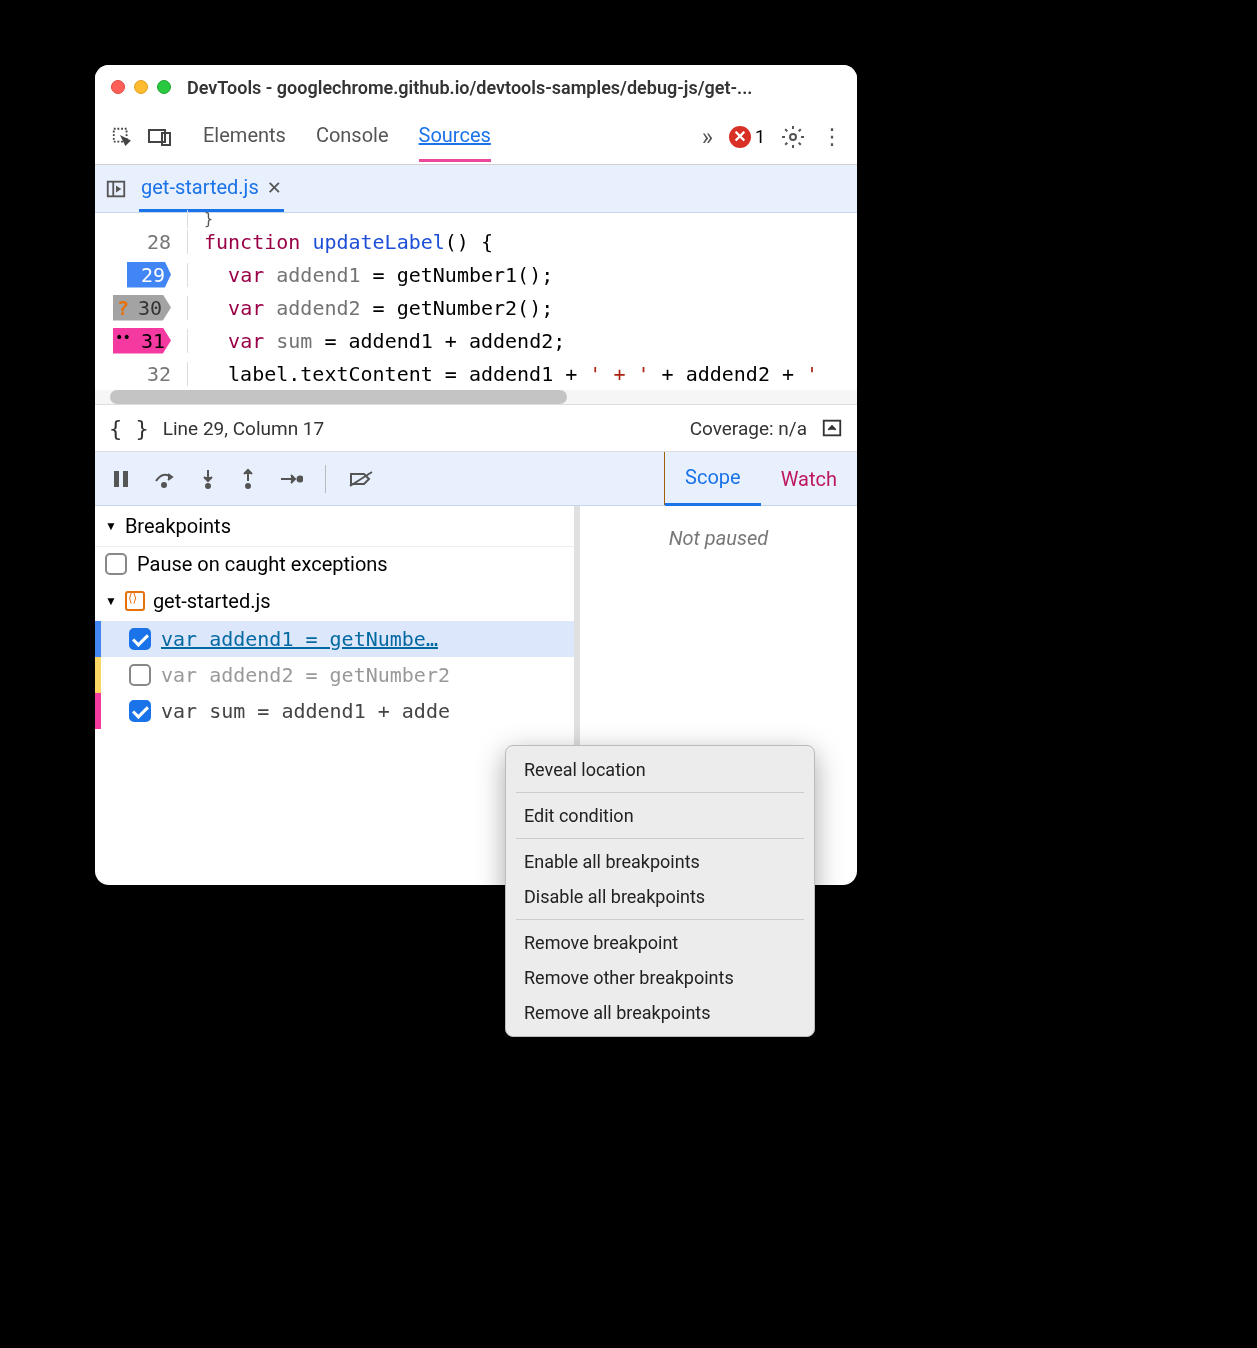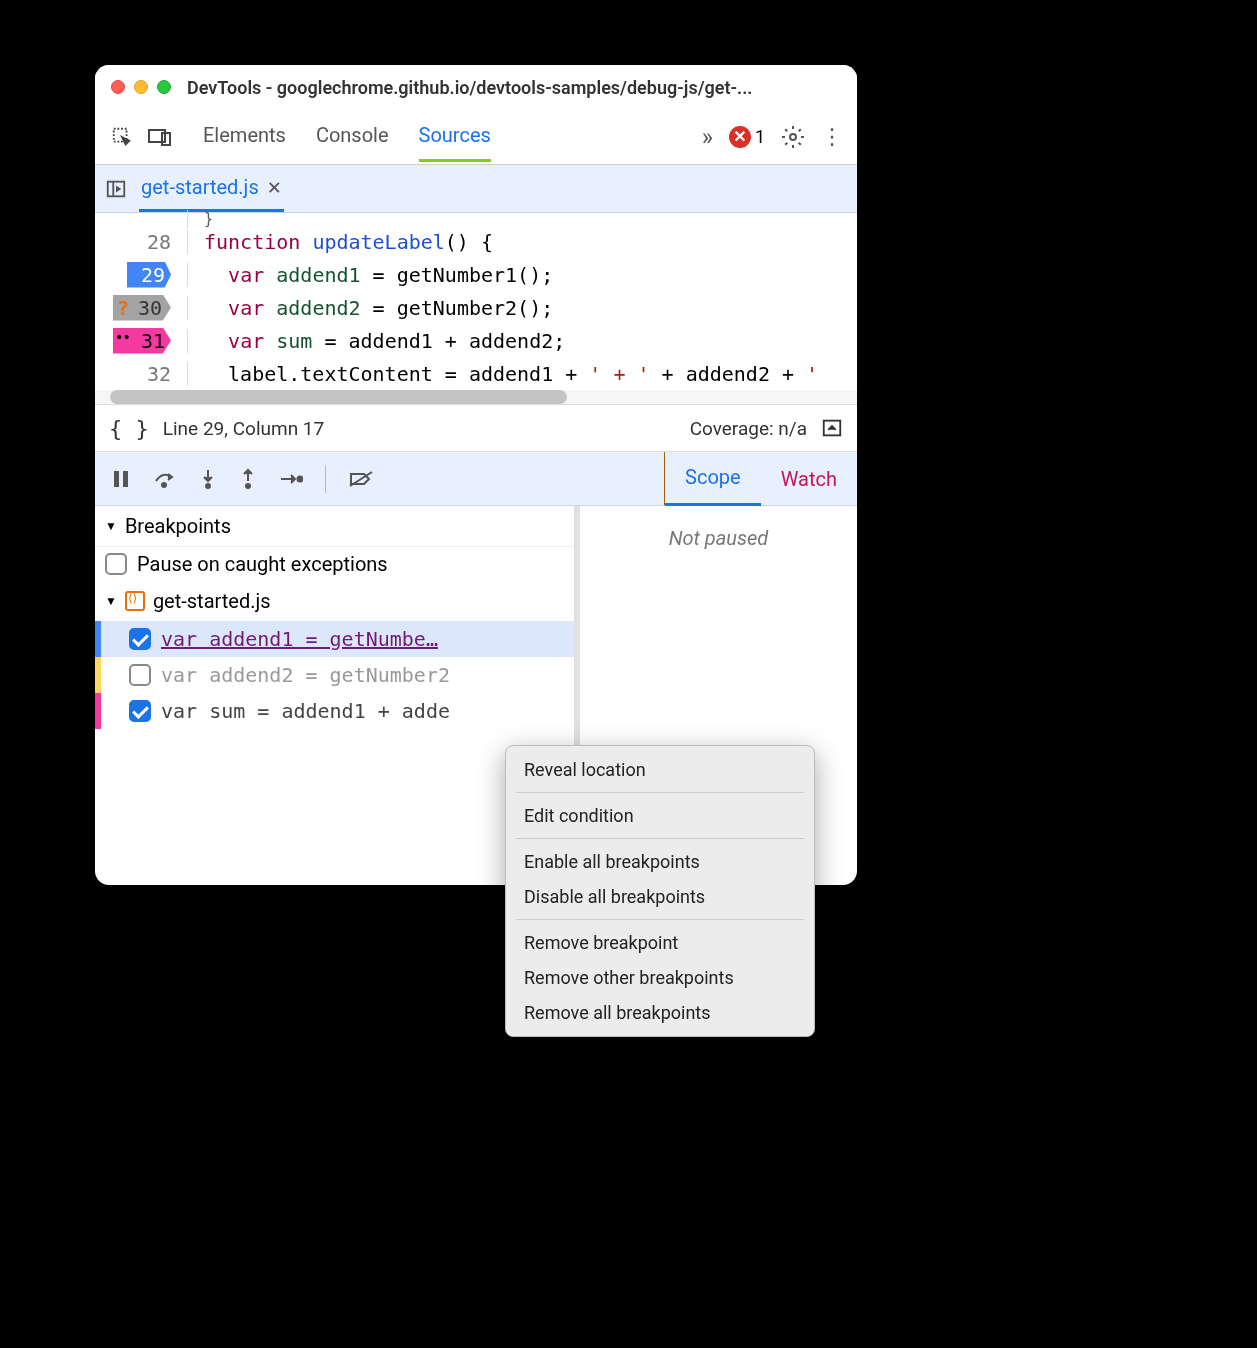--- a/index.html
+++ b/index.html
@@ -51,7 +51,7 @@
   .toolbar .iconbtn { width: 26px; height: 26px; display:flex; align-items:center; justify-content:center; color:#444; }
   .tabs { display: flex; gap: 30px; margin-left: 18px; font-size: 20px; color: #555; }
   .tab { padding: 12px 0; cursor: pointer; }
-  .tab.active { color: #1a73e8; border-bottom: 3px solid #84cc16; }
+  .tab.active { color: #1a73e8; border-bottom: 3px solid #ec4899; text-decoration: underline; }
   .toolbar-right { margin-left: auto; display: flex; align-items: center; gap: 16px; }
   .errbadge { display: flex; align-items: center; gap: 4px; font-size: 18px; }
   .errcircle { width: 22px; height: 22px; border-radius: 50%; background: #d93025; color:#fff; display:flex; align-items:center; justify-content:center; font-size:16px; font-weight:bold; }

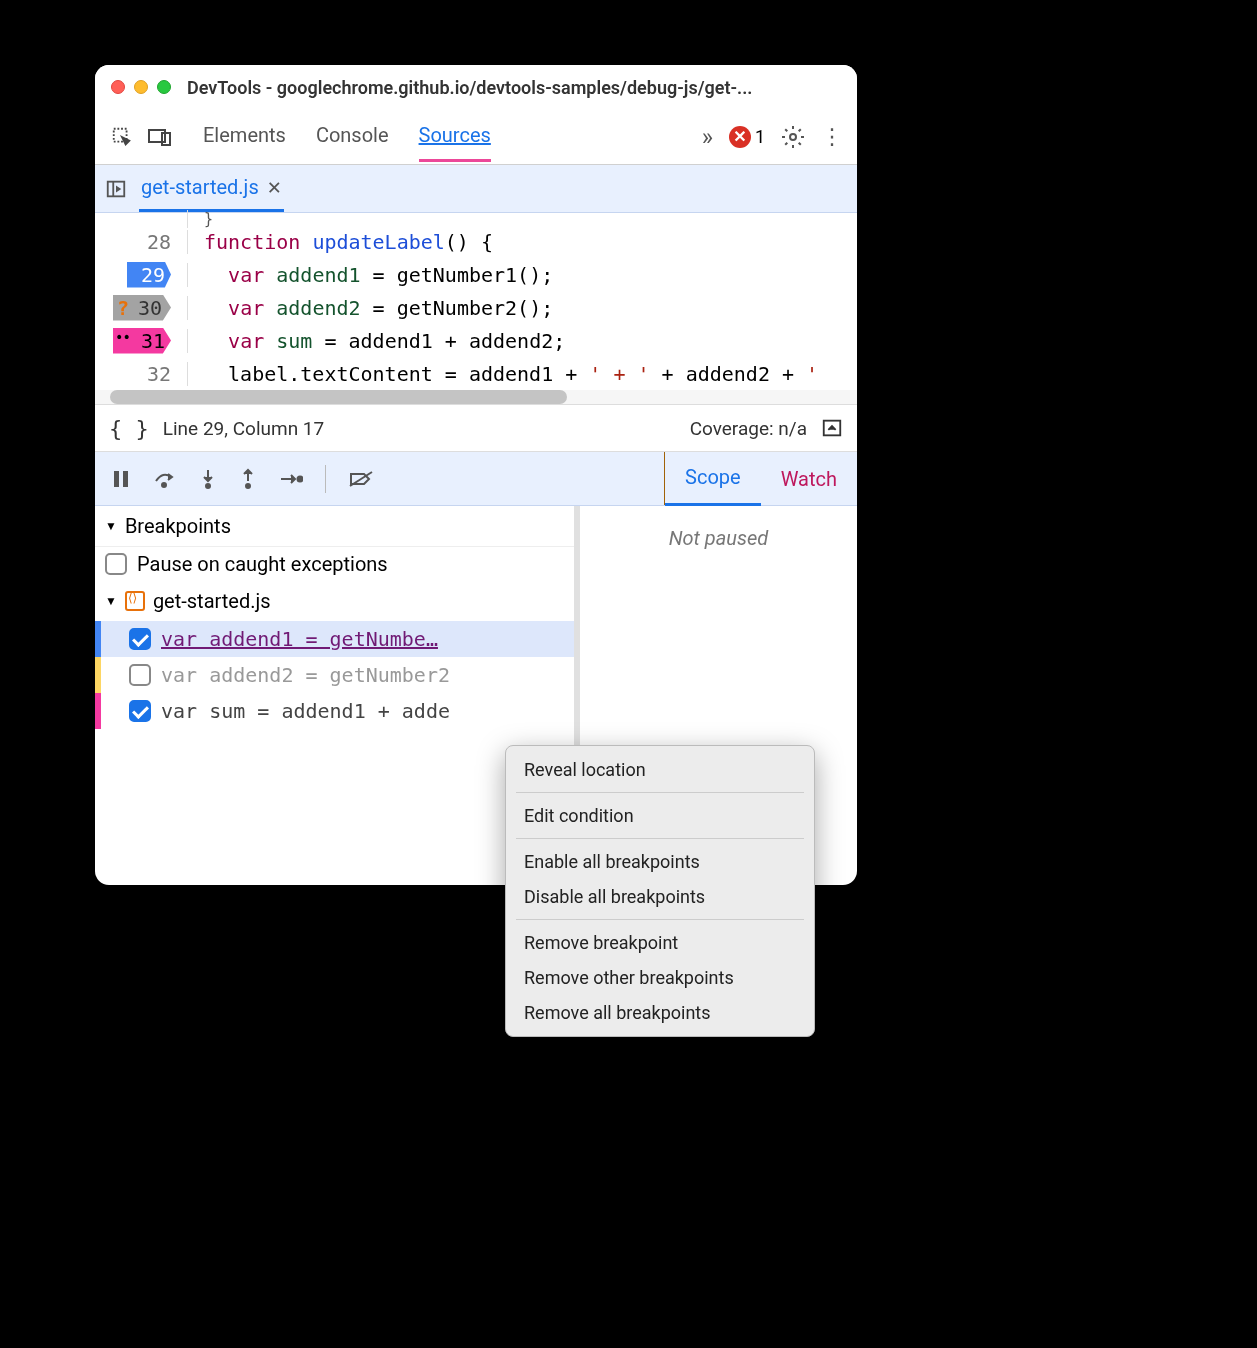--- a/index.html
+++ b/index.html
@@ -86,7 +86,7 @@
   .code { padding-left: 16px; white-space: pre; border-left: 1px solid #ddd; margin-left: 6px; }
   .kw { color:#9a0047; }
   .fn { color:#1d4ed8; }
-  .var { color:#14532d; }
+  .var { color:#737373; }
   .str { color:#aa2211; }
   .hscrollbar { height:14px; background:#f6f6f6; }
   .hscrollbar .thumb { height:14px; background:#c4c4c4; border-radius:7px; width:60%; margin-left:2%; }

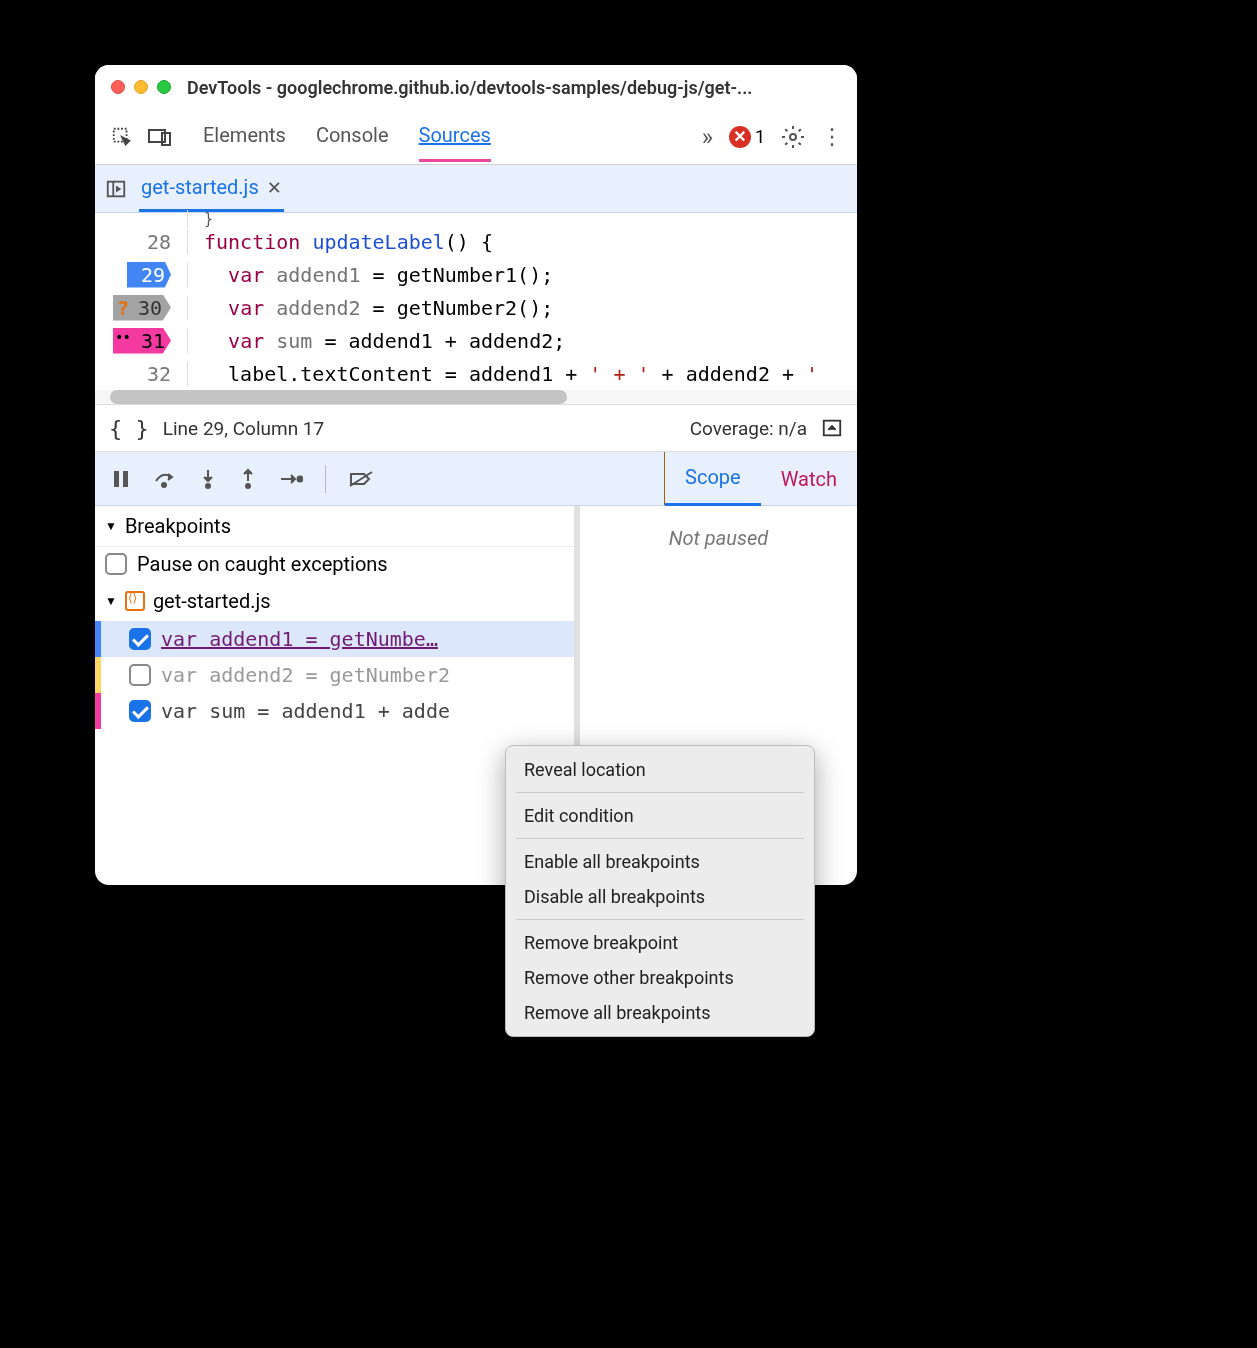--- a/index.html
+++ b/index.html
@@ -132,7 +132,7 @@
   .jsicon::after { content:"⟨⟩"; position:absolute; left:1px; top:-2px; font-size:12px; color:#e8710a; }
   .bp-row { display:flex; align-items:center; gap:10px; padding:6px 10px 6px 34px; font-size:20px; font-family:"SF Mono",Menlo,monospace; position:relative; color:#444; }
   .bp-row.sel { background:#dde7fb; }
-  .bp-row.sel .bptext { text-decoration:underline; color:#701a75; }
+  .bp-row.sel .bptext { text-decoration:underline; color:#0369a1; }
   .bp-row.dim .bptext { color:#999; }
   .stripe { position:absolute; left:0; top:0; bottom:0; width:6px; }
   .stripe.blue { background:#4285f4; }

